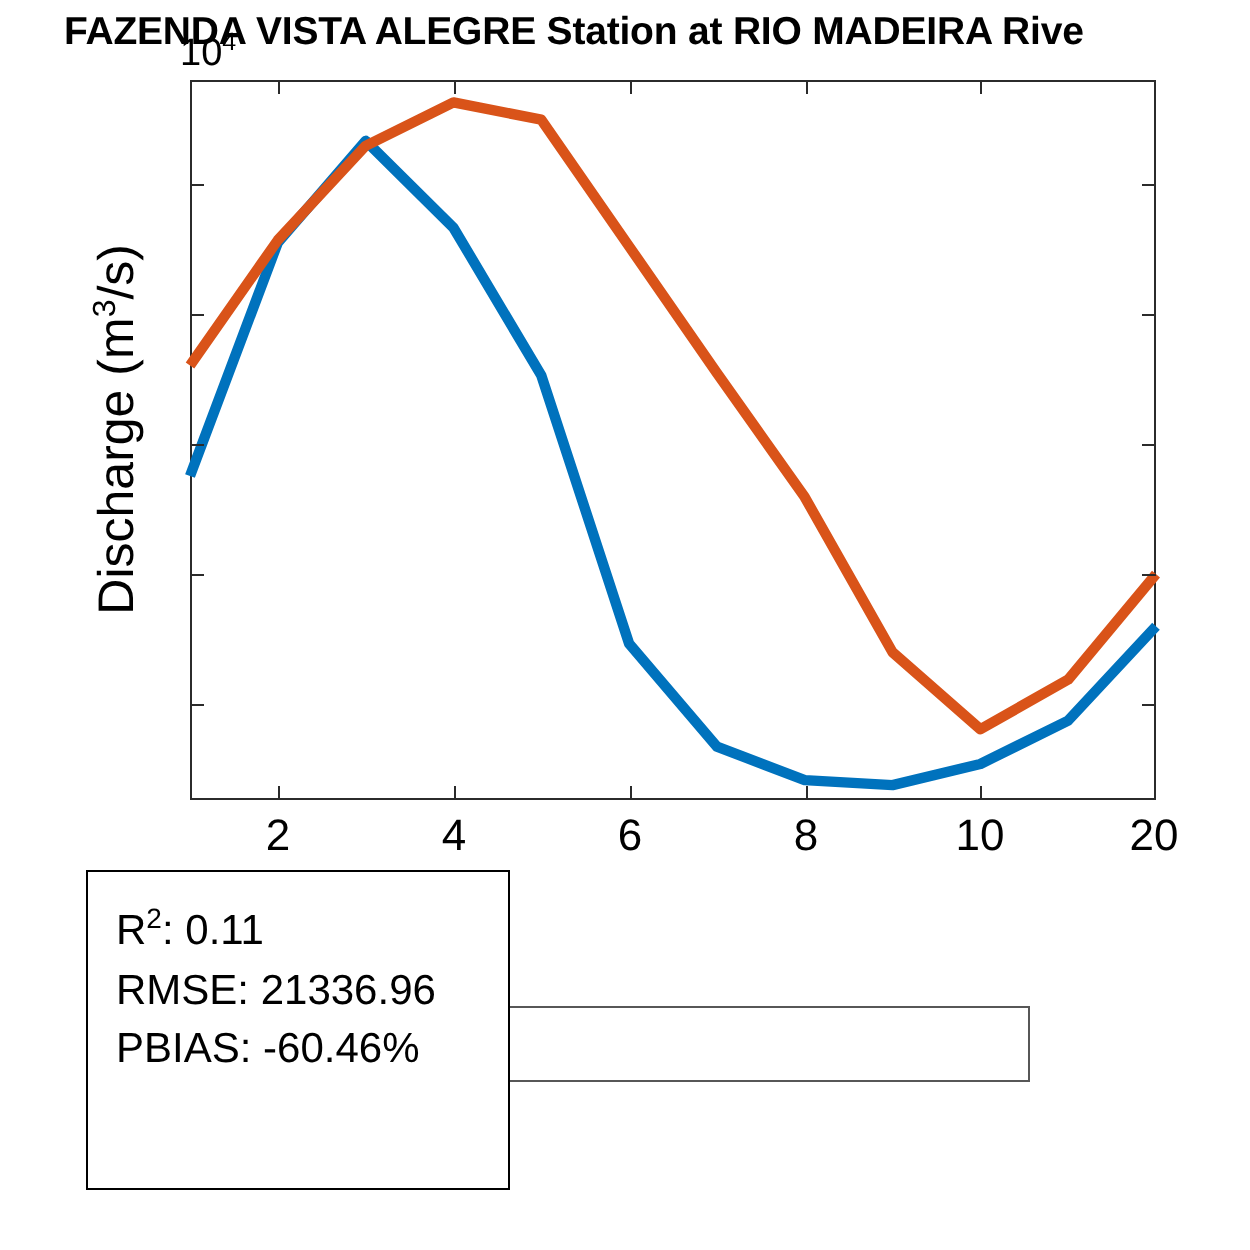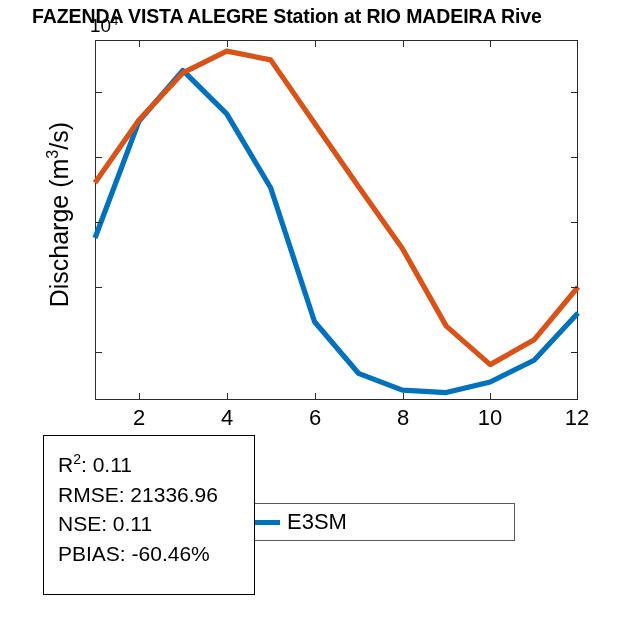--- a/index.html
+++ b/index.html
@@ -192,7 +192,7 @@
   <div class="ticklabel ticklabel-x" style="left:281px">6</div>
   <div class="ticklabel ticklabel-x" style="left:369px">8</div>
   <div class="ticklabel ticklabel-x" style="left:456px">10</div>
-  <div class="ticklabel ticklabel-x" style="left:543px">12</div>
+  <div class="ticklabel ticklabel-x" style="left:543px">20</div>
 
   <div class="ylabel"><span>Discharge (m</span><sup>3</sup><span>/s)</span></div>
 

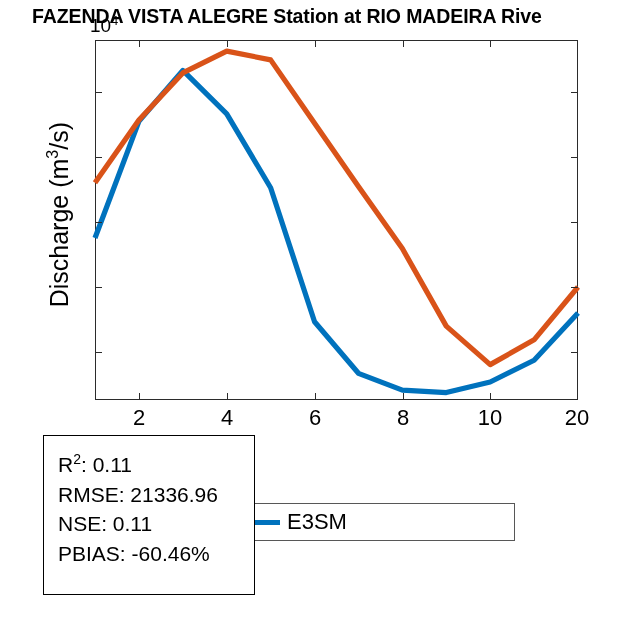--- a/index.html
+++ b/index.html
@@ -206,7 +206,6 @@
   <div class="stats-box">
     <div class="stats-line"><span>R</span><sup>2</sup><span>: 0.11</span></div>
     <div class="stats-line">RMSE: 21336.96</div>
-    <div class="stats-line">NSE: 0.11</div>
     <div class="stats-line">PBIAS: -60.46%</div>
   </div>
 

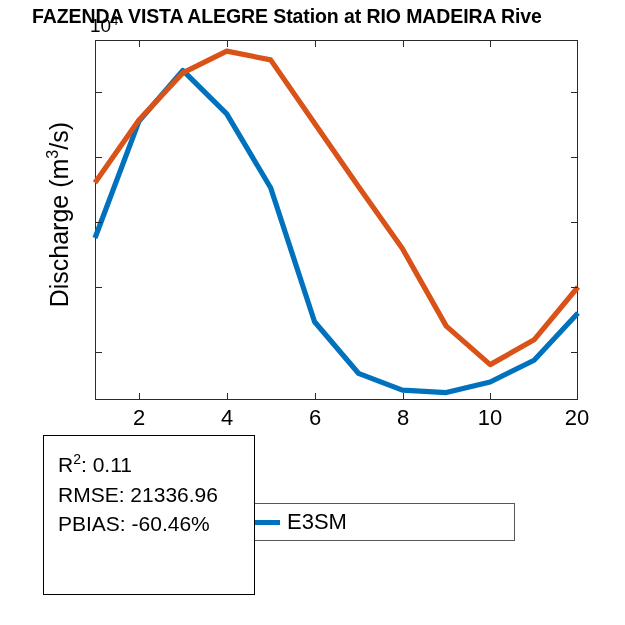--- a/index.html
+++ b/index.html
@@ -197,10 +197,6 @@
   <div class="ylabel"><span>Discharge (m</span><sup>3</sup><span>/s)</span></div>
 
   <div class="legend-box">
-    <div class="legend-entry first">
-      <span class="legend-swatch" id="swatch-0" style="background: rgb(0, 114, 189);"></span>
-      <span class="legend-text">E3SM</span>
-    </div>
   </div>
 
   <div class="stats-box">

